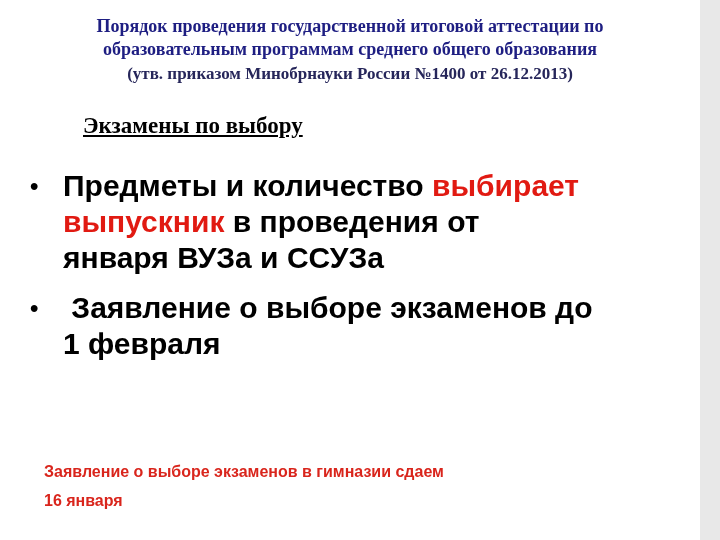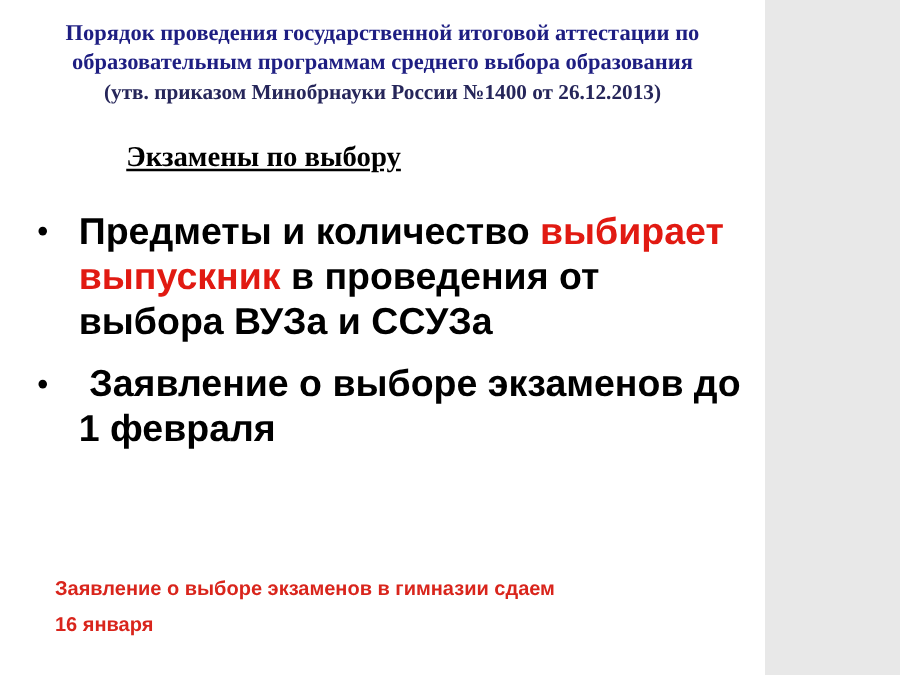--- a/index.html
+++ b/index.html
@@ -19,7 +19,7 @@
   }
   .slide {
     position: relative;
-    width: 612px; height: 540px;
+    width: 700px; height: 540px;
     background: var(--bg);
     overflow: hidden;
   }

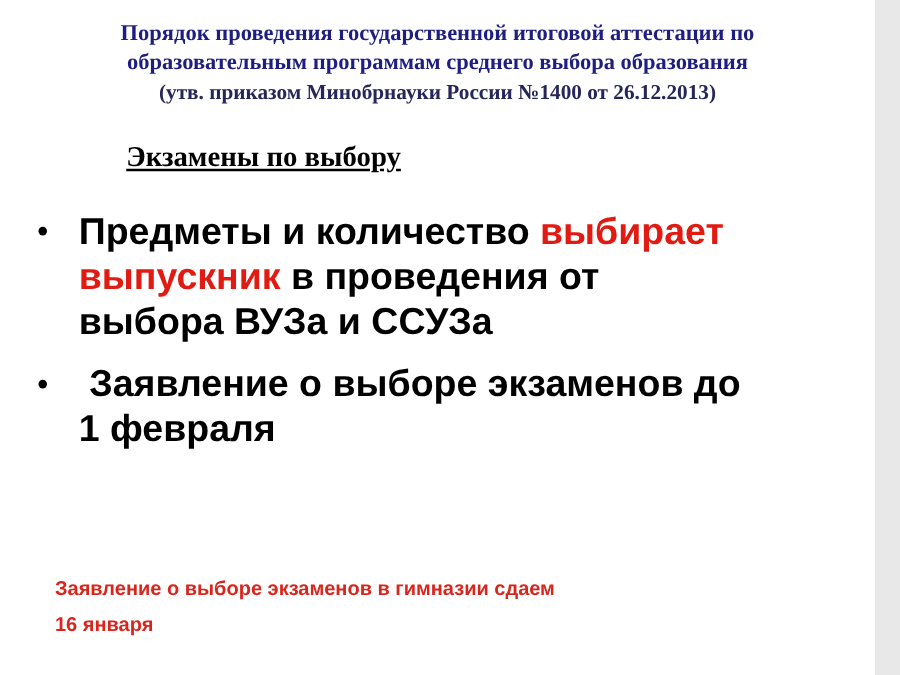--- a/index.html
+++ b/index.html
@@ -89,7 +89,7 @@
 <div class="slide">
 
   <header class="title">
-    <div class="title-main"><span>Порядок проведения государственной итоговой аттестации по</span><br><span>образовательным программам среднего выбора образования</span></div>
+    <div class="title-main"><span>Порядок проведения государственной итоговой аттестации по</span><br><span>образовательным программам среднего общего образования</span></div>
     <div class="title-note">(утв. приказом Минобрнауки России №1400 от 26.12.2013)</div>
   </header>
 

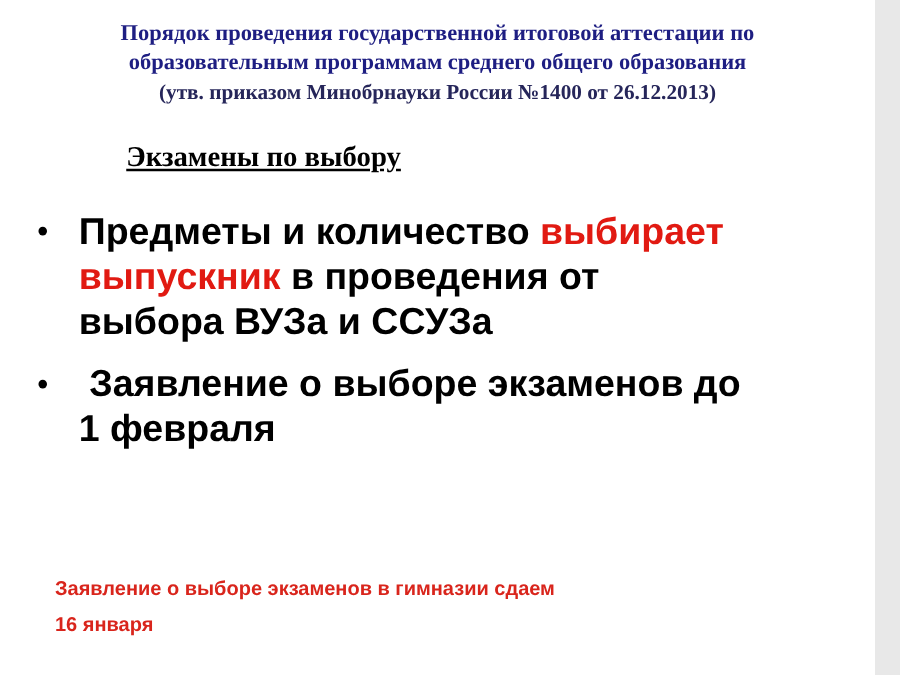--- a/index.html
+++ b/index.html
@@ -44,7 +44,7 @@
   }
   .heading {
     position: absolute;
-    left: 101px; top: 113px;
+    left: 83px; top: 113px;
     margin: 0;
     font-family: "Liberation Serif", serif;
     font-size: 23px;

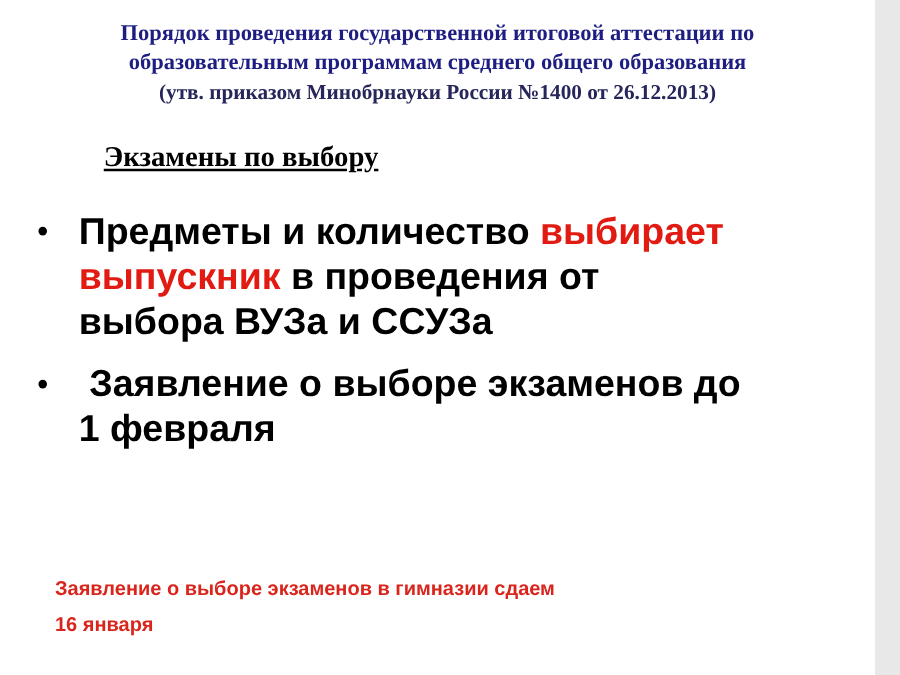--- a/index.html
+++ b/index.html
@@ -98,7 +98,7 @@
   <div class="bullets">
     <div class="bullet">
       <span class="marker">•</span>
-      <div class="bullet-text"><span class="seg-black">Предметы и количество </span><span class="seg-red">выбирает</span><br><span class="seg-red">выпускник</span><span class="seg-black"> в проведения от</span><br><span class="seg-black">выбора ВУЗа и ССУЗа</span></div>
+      <div class="bullet-text"><span class="seg-black">Предметы и количество </span><span class="seg-red">выбирает</span><br><span class="seg-red">выпускник</span><span class="seg-black"> в проведения от</span><br><span class="seg-black">января ВУЗа и ССУЗа</span></div>
     </div>
     <div class="bullet">
       <span class="marker">•</span>

